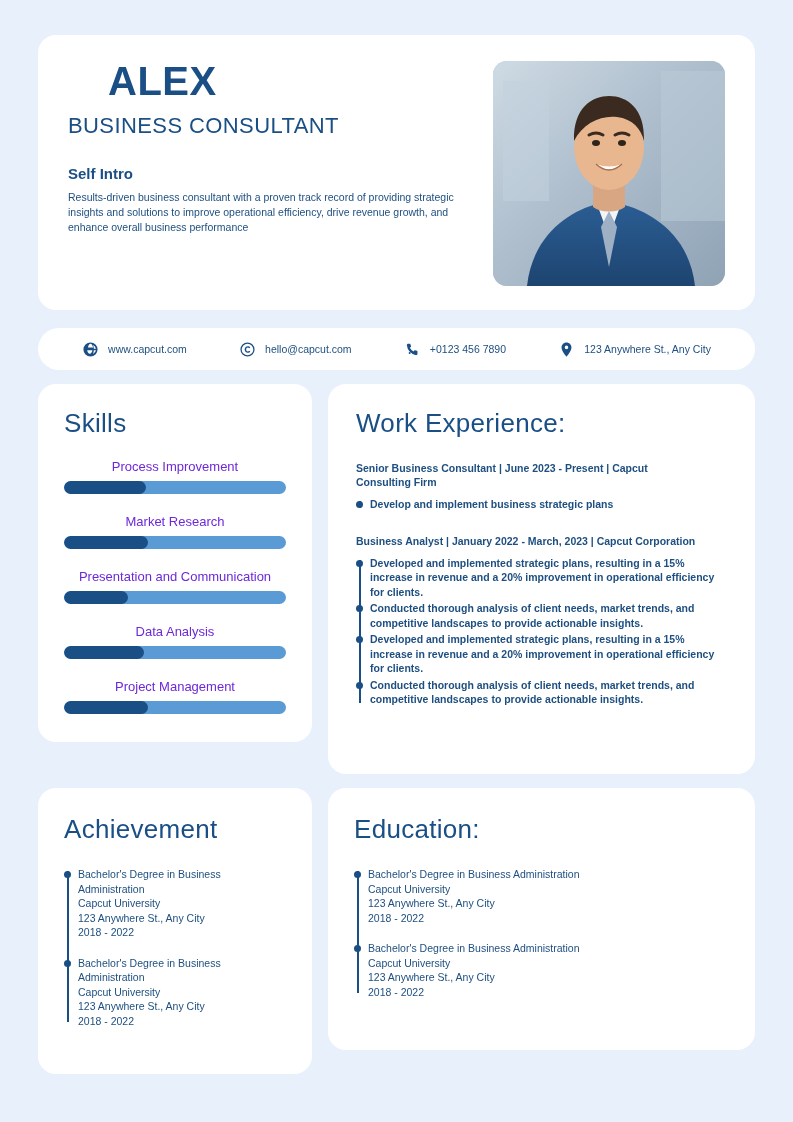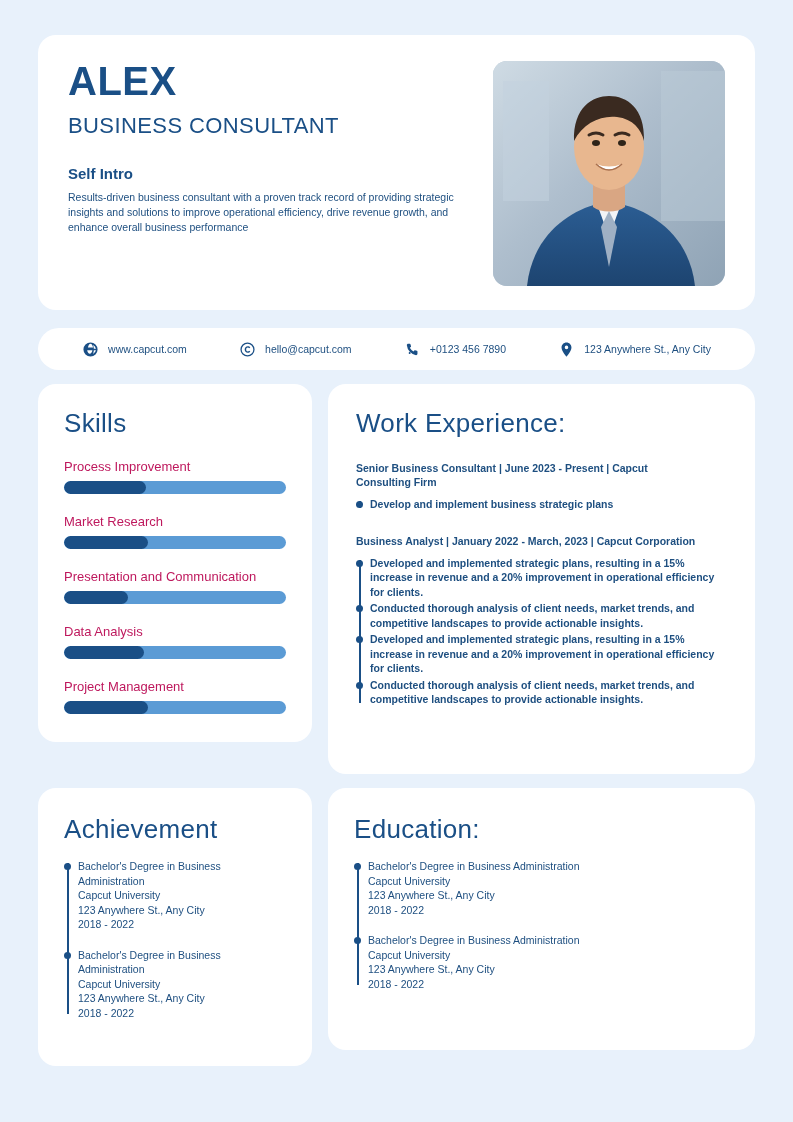--- a/index.html
+++ b/index.html
@@ -34,6 +34,7 @@
     font-weight: bold;
     color: #1a4f86;
     letter-spacing: 0.5px;
+    margin-left: 40px;
   }
   .name .n2 { display: block; }
   .role {

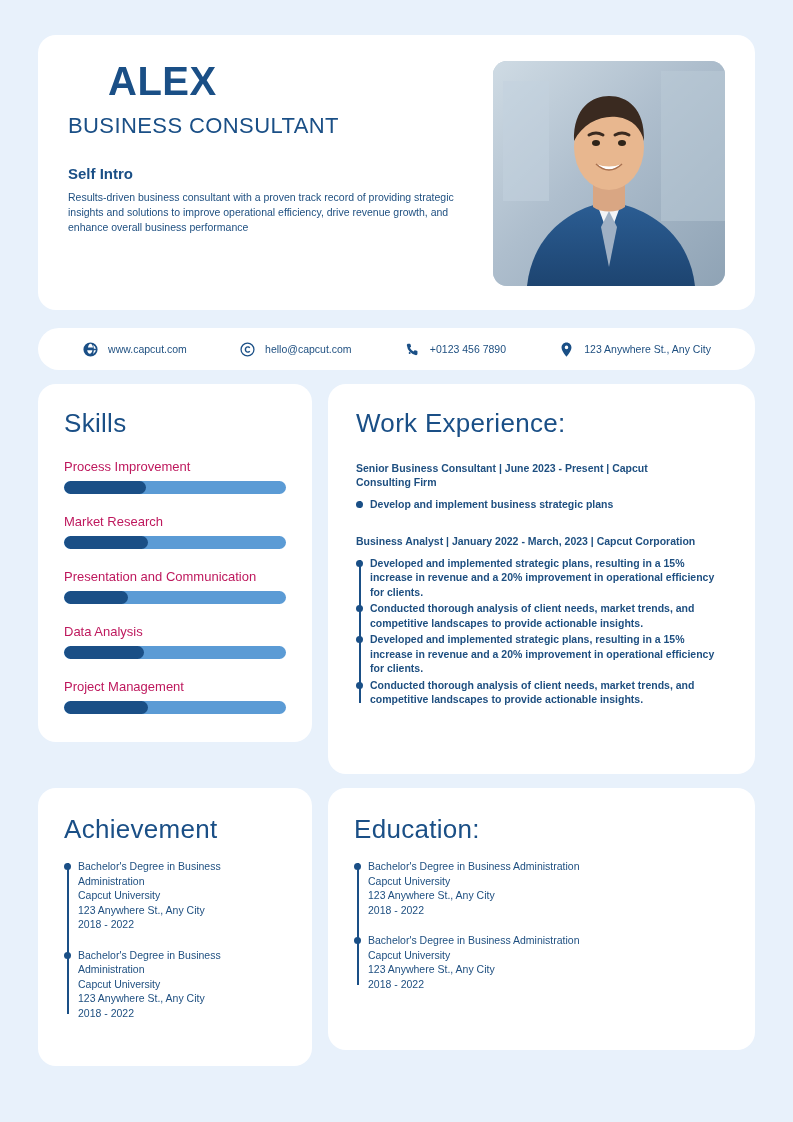--- a/index.html
+++ b/index.html
@@ -113,8 +113,9 @@
   .skill { margin-top: 20px; }
   .skill-label {
     font-size: 13px;
-    color: #be185d;
+    color: #6d28d9;
     margin-bottom: 7px;
+    text-align: center;
   }
   .bar {
     position: relative;

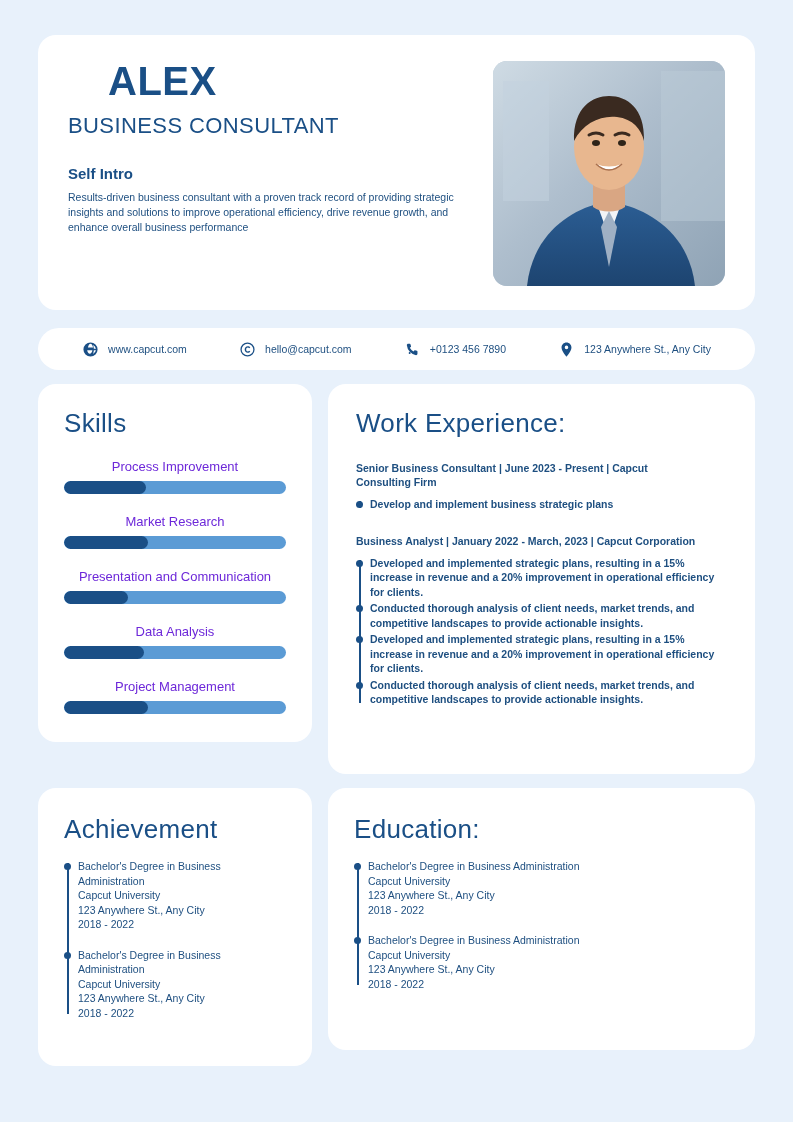--- a/index.html
+++ b/index.html
@@ -173,7 +173,7 @@
   
   .bottom-card { padding: 26px 26px 30px 26px; min-height: 262px; }
   .entries {
-    margin-top: 14px;
+    margin-top: 22px;
     position: relative;
     padding-left: 14px;
   }

